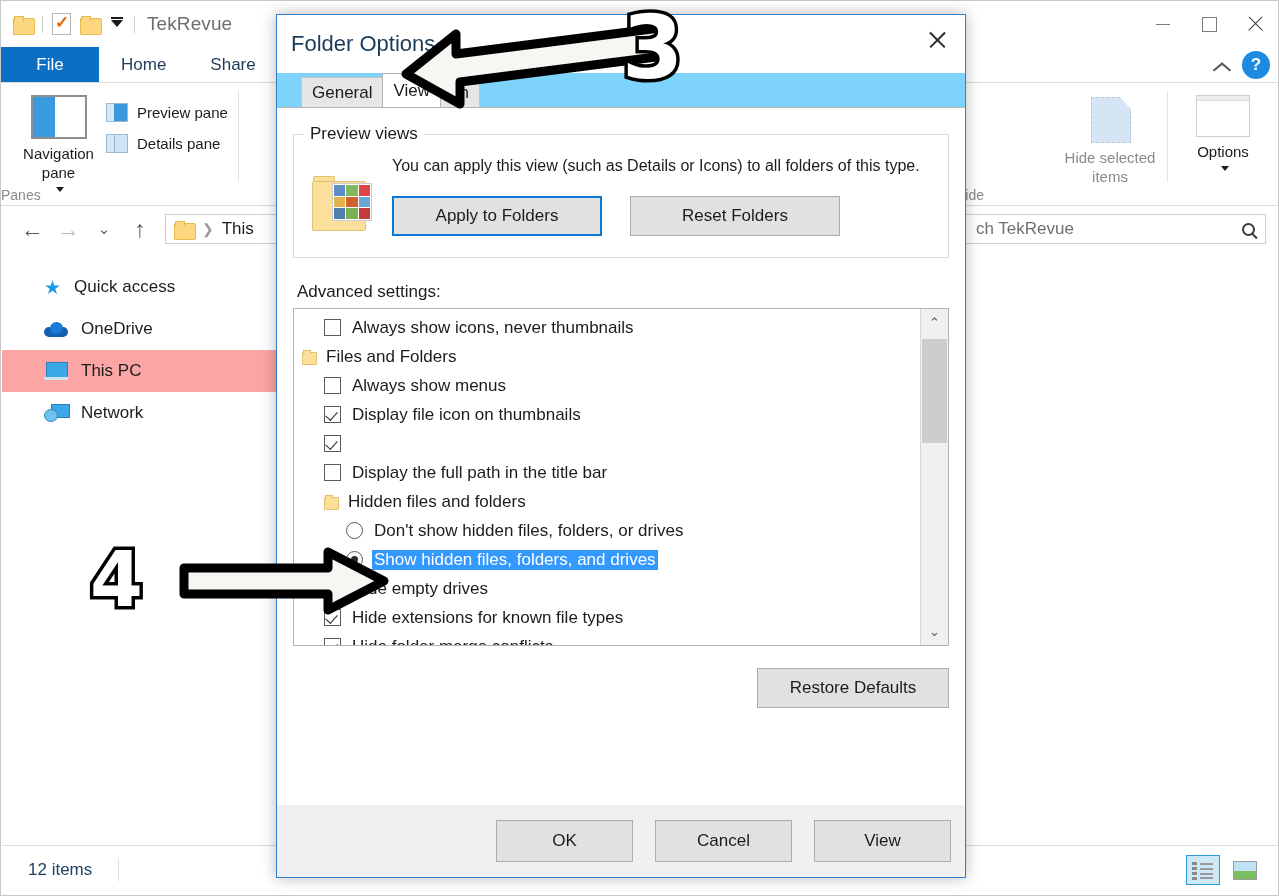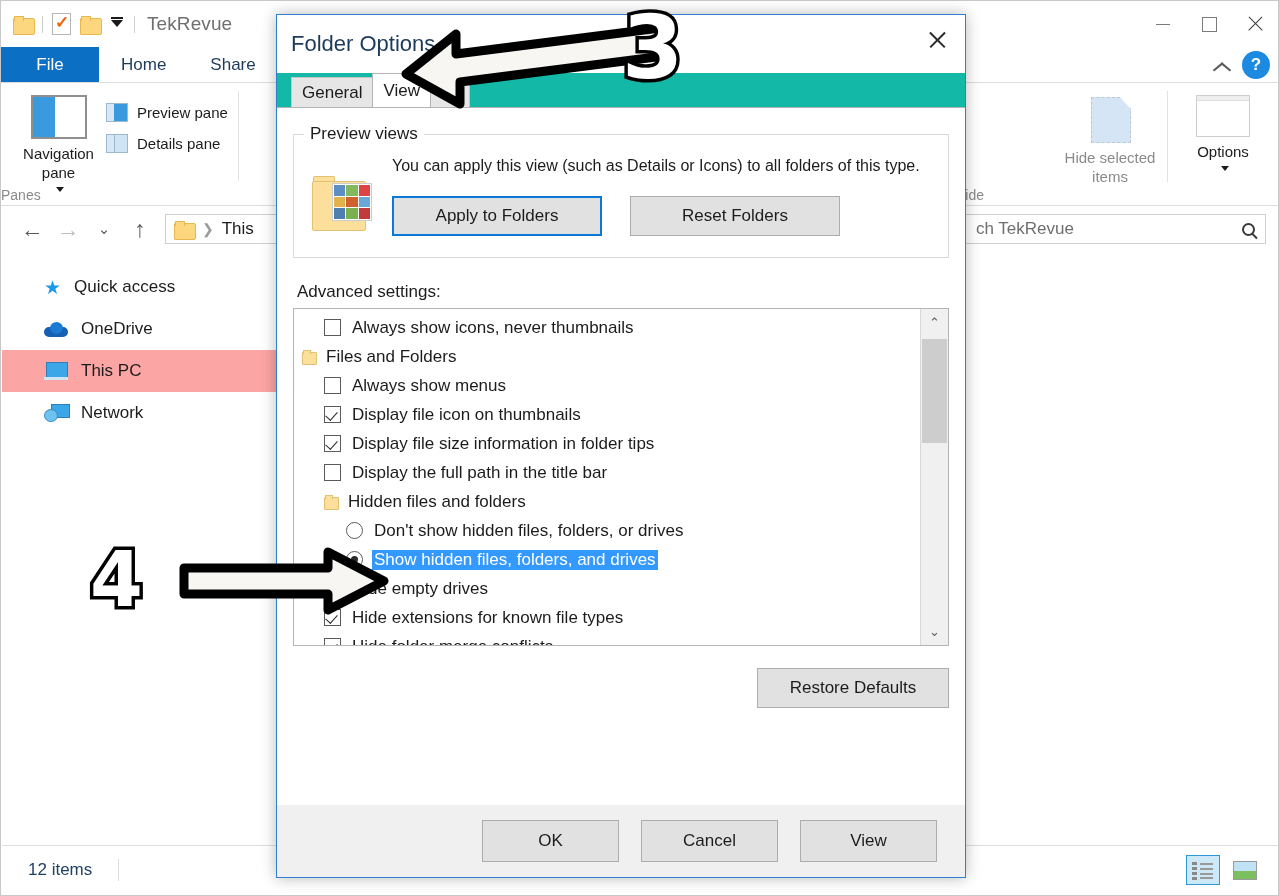--- a/index.html
+++ b/index.html
@@ -136,7 +136,7 @@
   .dlg-close i:before, .dlg-close i:after { content:""; position:absolute; top:9px; left:0; width:21px; height:1.6px; background:#2a2a2a; }
   .dlg-close i:before { transform:rotate(45deg); } .dlg-close i:after { transform:rotate(-45deg); }
 
-  .dlg-tabs { height:34px; background:#14b8a6; display:flex; align-items:flex-end; padding-left:14px; position:relative; }
+  .dlg-tabs { height:34px; background:#7dd3fc; display:flex; align-items:flex-end; padding-left:24px; position:relative; }
   .dtab { height:30px; padding:0 10px; display:flex; align-items:center; font-size:17px; color:#1c1c1c;
           background:#e6e6e6; border:1px solid #c4c4c4; border-bottom:none; margin-right:-1px; }
   .dtab.active { background:#fff; border-color:#b4b4b4; height:34px; z-index:2; }

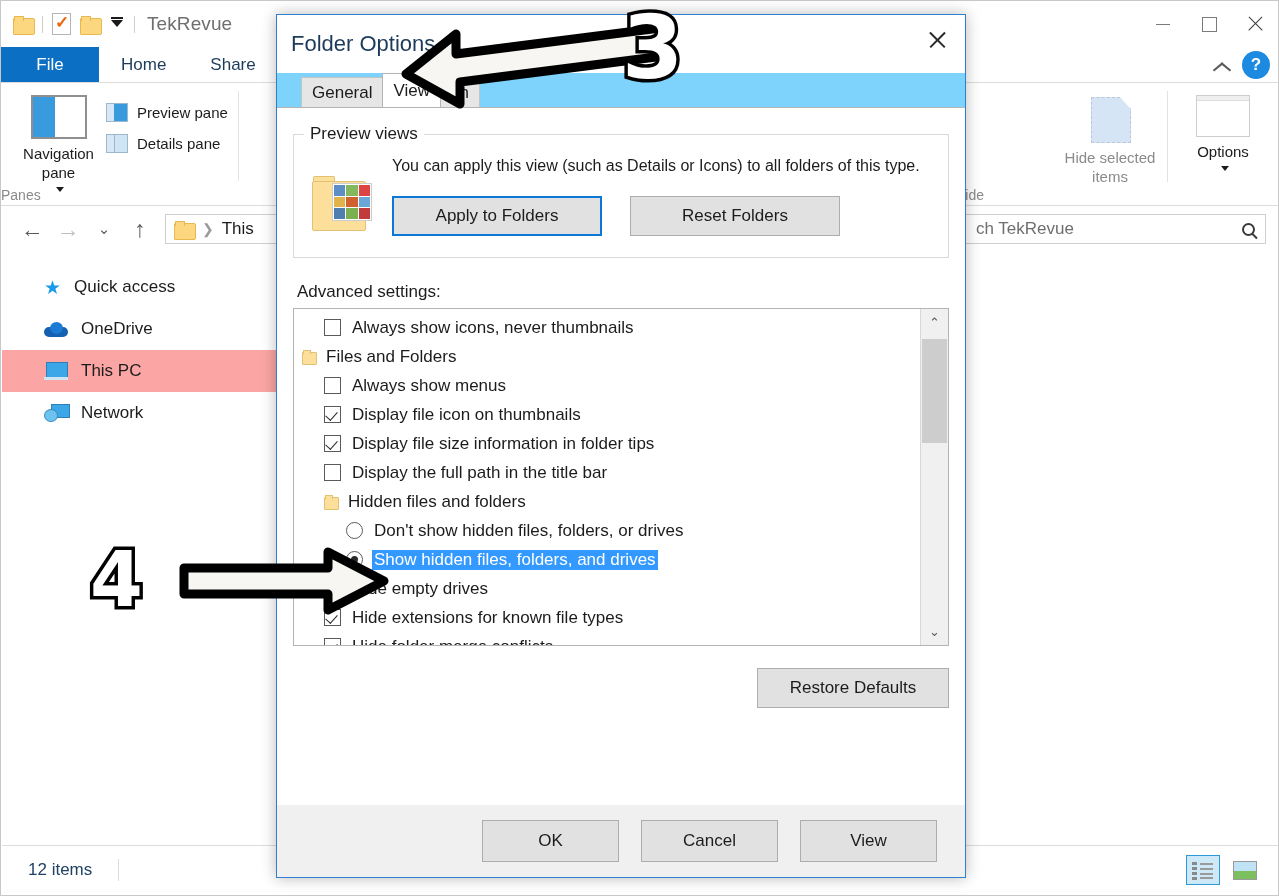--- a/index.html
+++ b/index.html
@@ -447,7 +447,6 @@
           </div>
           <div class="li sub">
             <span class="cb on"></span>
-            <span class="txt">Display file size information in folder tips</span>
           </div>
           <div class="li sub">
             <span class="cb"></span>

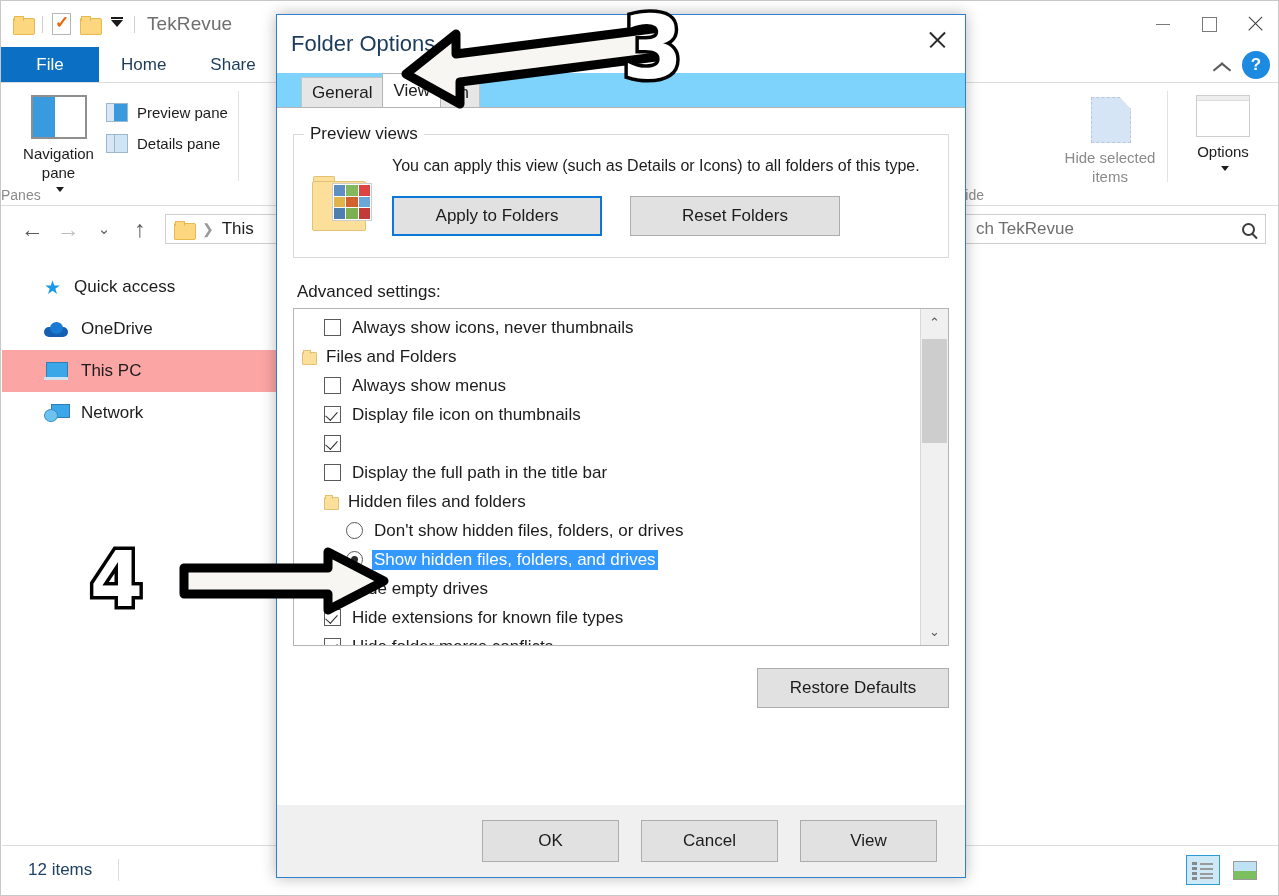--- a/index.html
+++ b/index.html
@@ -187,7 +187,7 @@
   .restore-row { display:flex; justify-content:flex-end; margin-top:22px; }
   .btn-restore { width:192px; height:40px; }
 
-  .dlg-footer { height:72px; background:#f0f0f0; display:flex; align-items:center; justify-content:flex-end; gap:22px; padding-right:28px; }
+  .dlg-footer { height:72px; background:#f0f0f0; display:flex; align-items:center; justify-content:flex-end; gap:22px; padding-right:14px; }
   .btn-ok, .btn-cancel, .btn-apply { width:137px; height:42px; }
 
   

